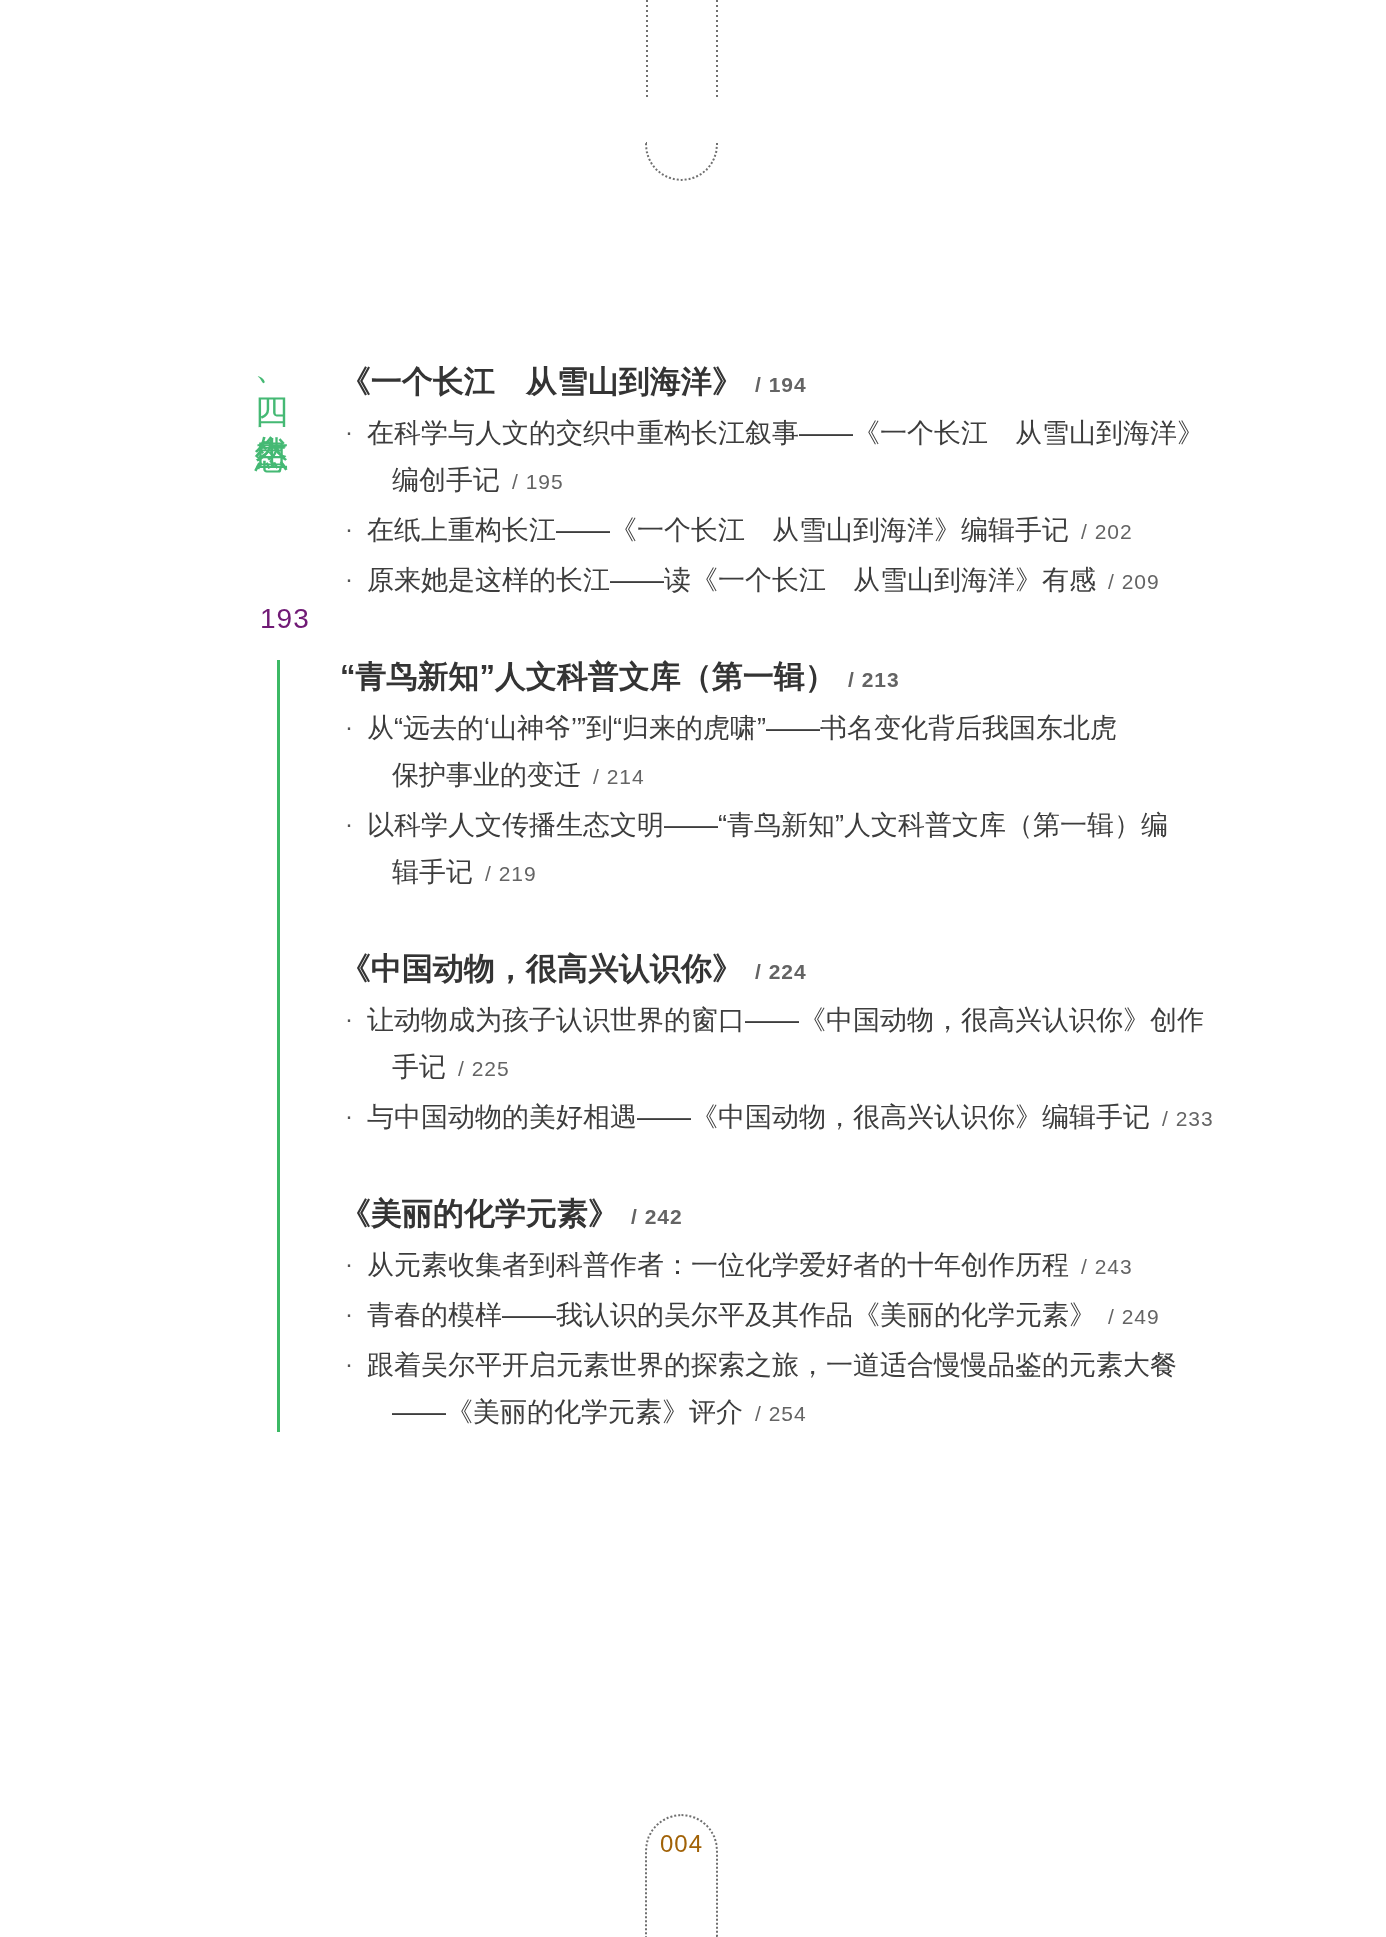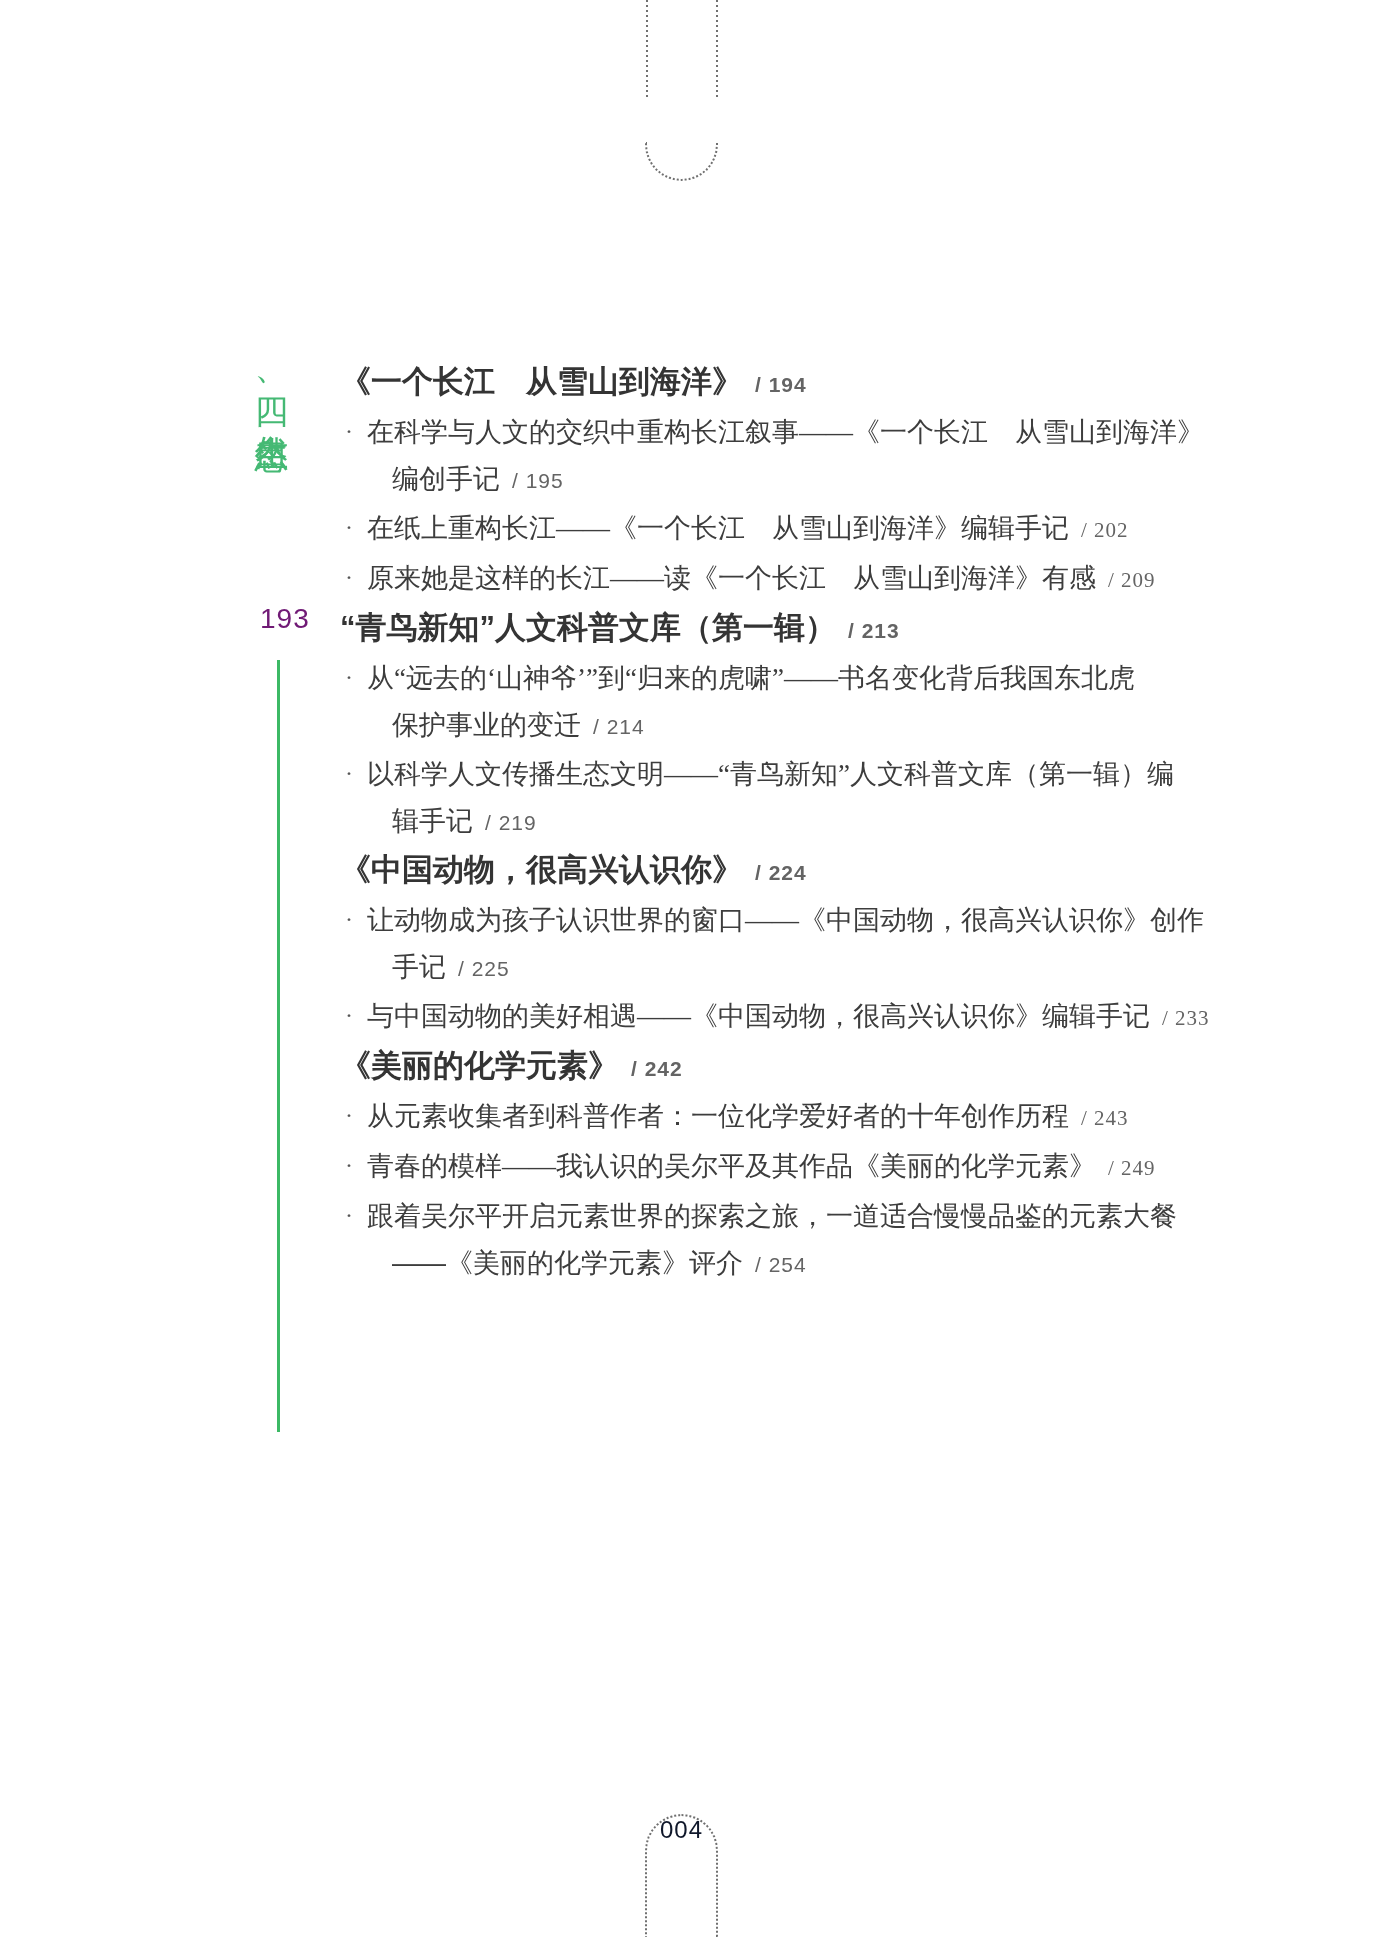--- a/index.html
+++ b/index.html
@@ -49,7 +49,7 @@
   .toc-line {
     font-size:27px; line-height:47px; color:#3d3d3d; white-space:nowrap;
   }
-  .toc-line.first { padding-left:5px;font-family:Liberation Serif, serif; }
+  .toc-line.first { padding-left:5px; }
   .toc-line.cont  { padding-left:52px; }
   .dot { font-size:24px; color:#555555; margin-right:14px; vertical-align:2px; }
   .pg  { font-size:21px; color:#646464; margin-left:12px; letter-spacing:1px; white-space:nowrap; }

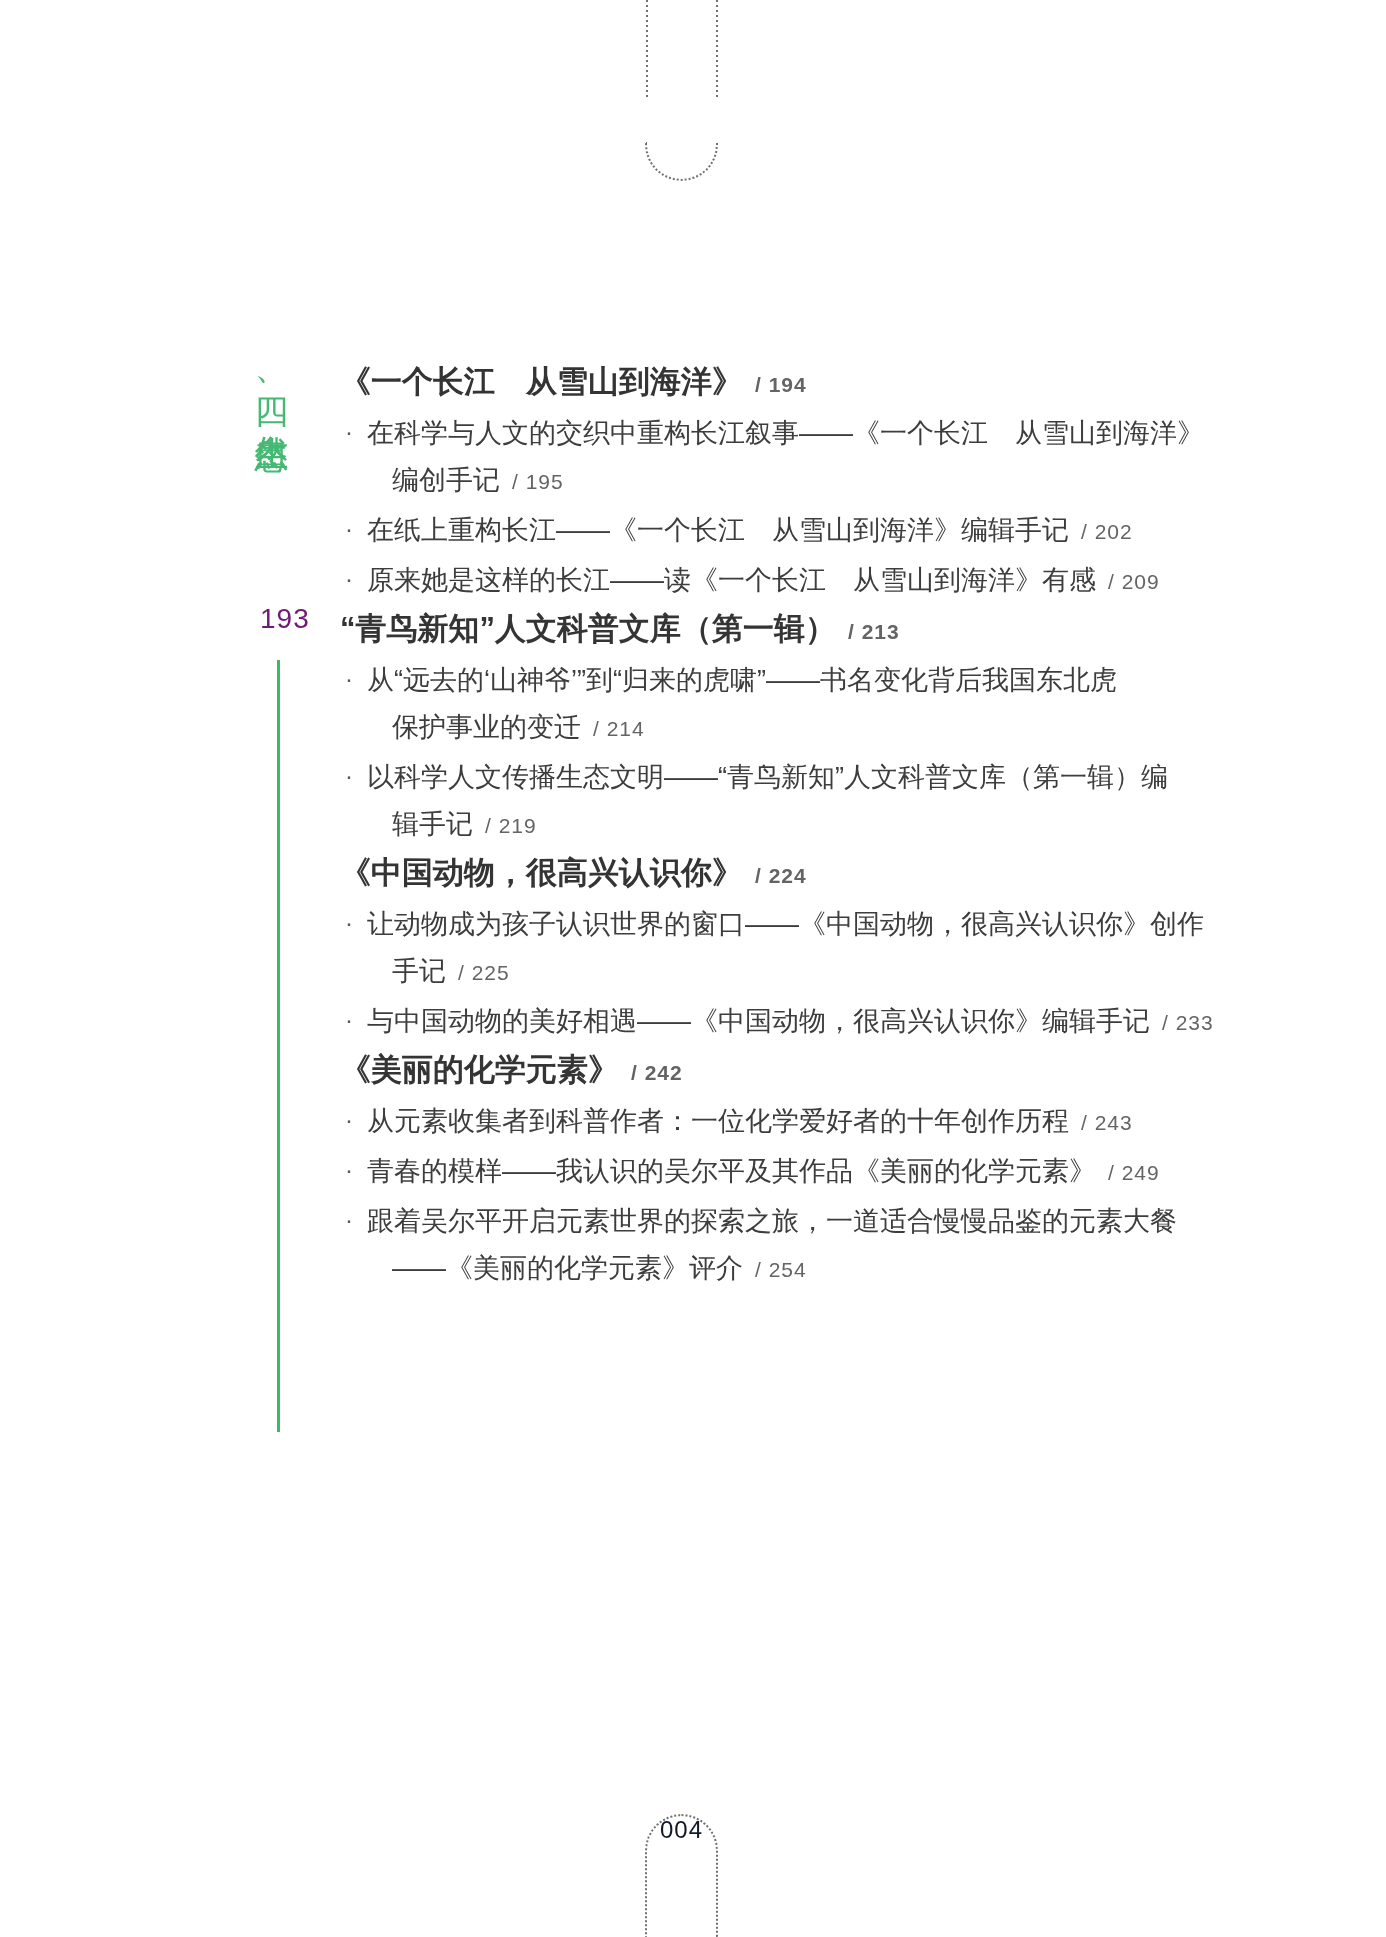--- a/index.html
+++ b/index.html
@@ -41,7 +41,7 @@
   
   .toc { position:absolute; left:340px; top:358px; width:740px; }
   .toc-section { margin:0; padding:0; }
-  .toc-section + .toc-section { }
+  .toc-section + .toc-section { margin-top:48px; }
   .toc-title {
     margin:0; font-weight:700; font-size:31px; line-height:47px; color:#343434;
     white-space:nowrap;

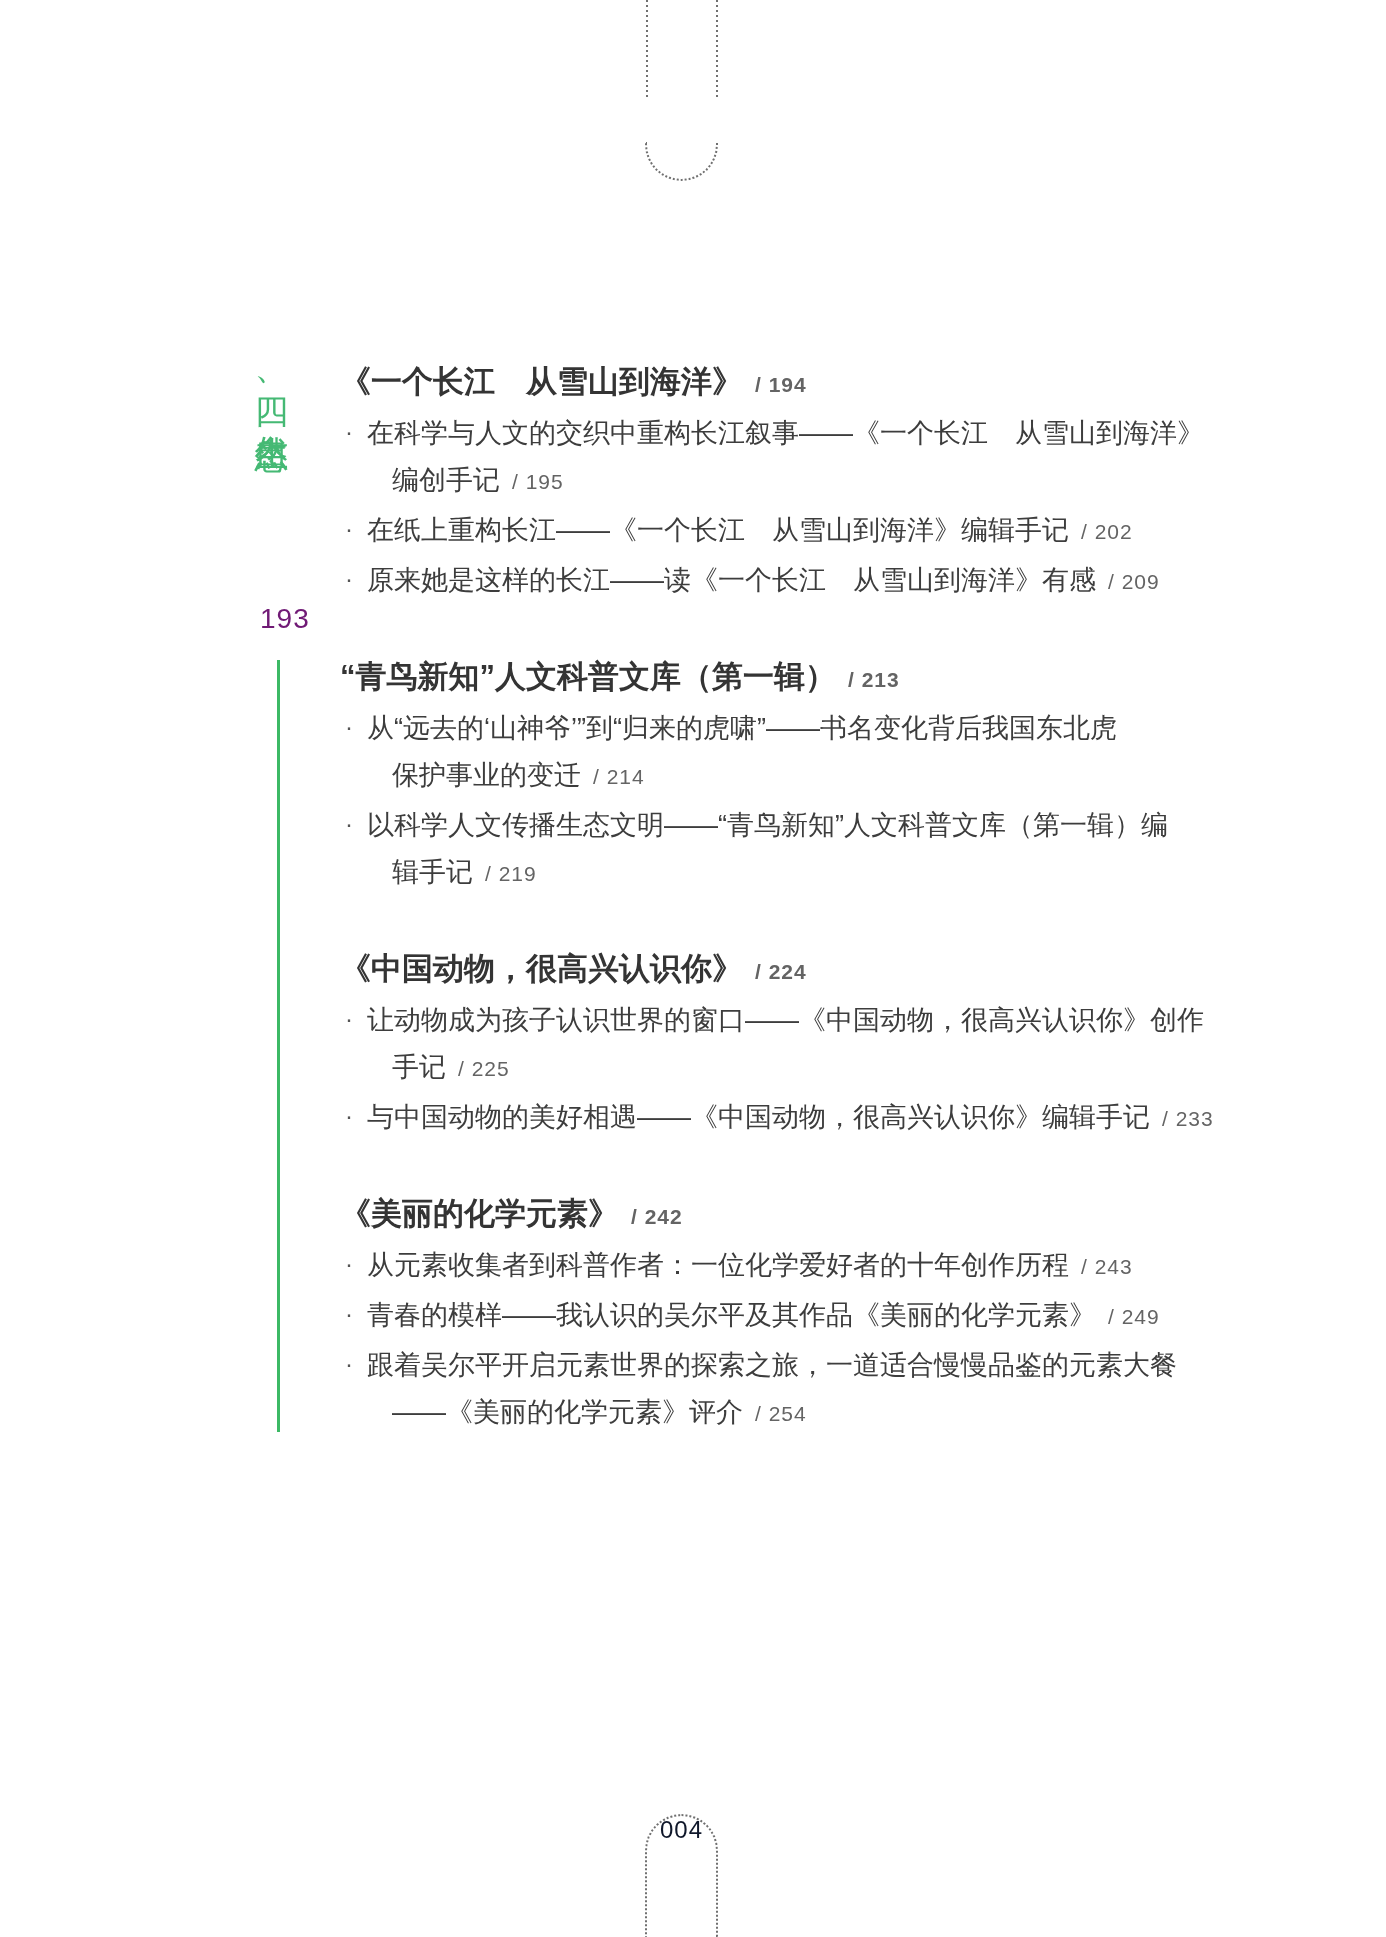--- a/index.html
+++ b/index.html
@@ -61,8 +61,8 @@
     border-radius:38px 38px 0 0;
   }
   .footer-page {
-    text-align:center;
-    font-size:24px; color:#0f172a; letter-spacing:1px;
+    margin-top:14px; text-align:center;
+    font-size:24px; color:#a16207; letter-spacing:1px;
   }
 </style>
 </head>

